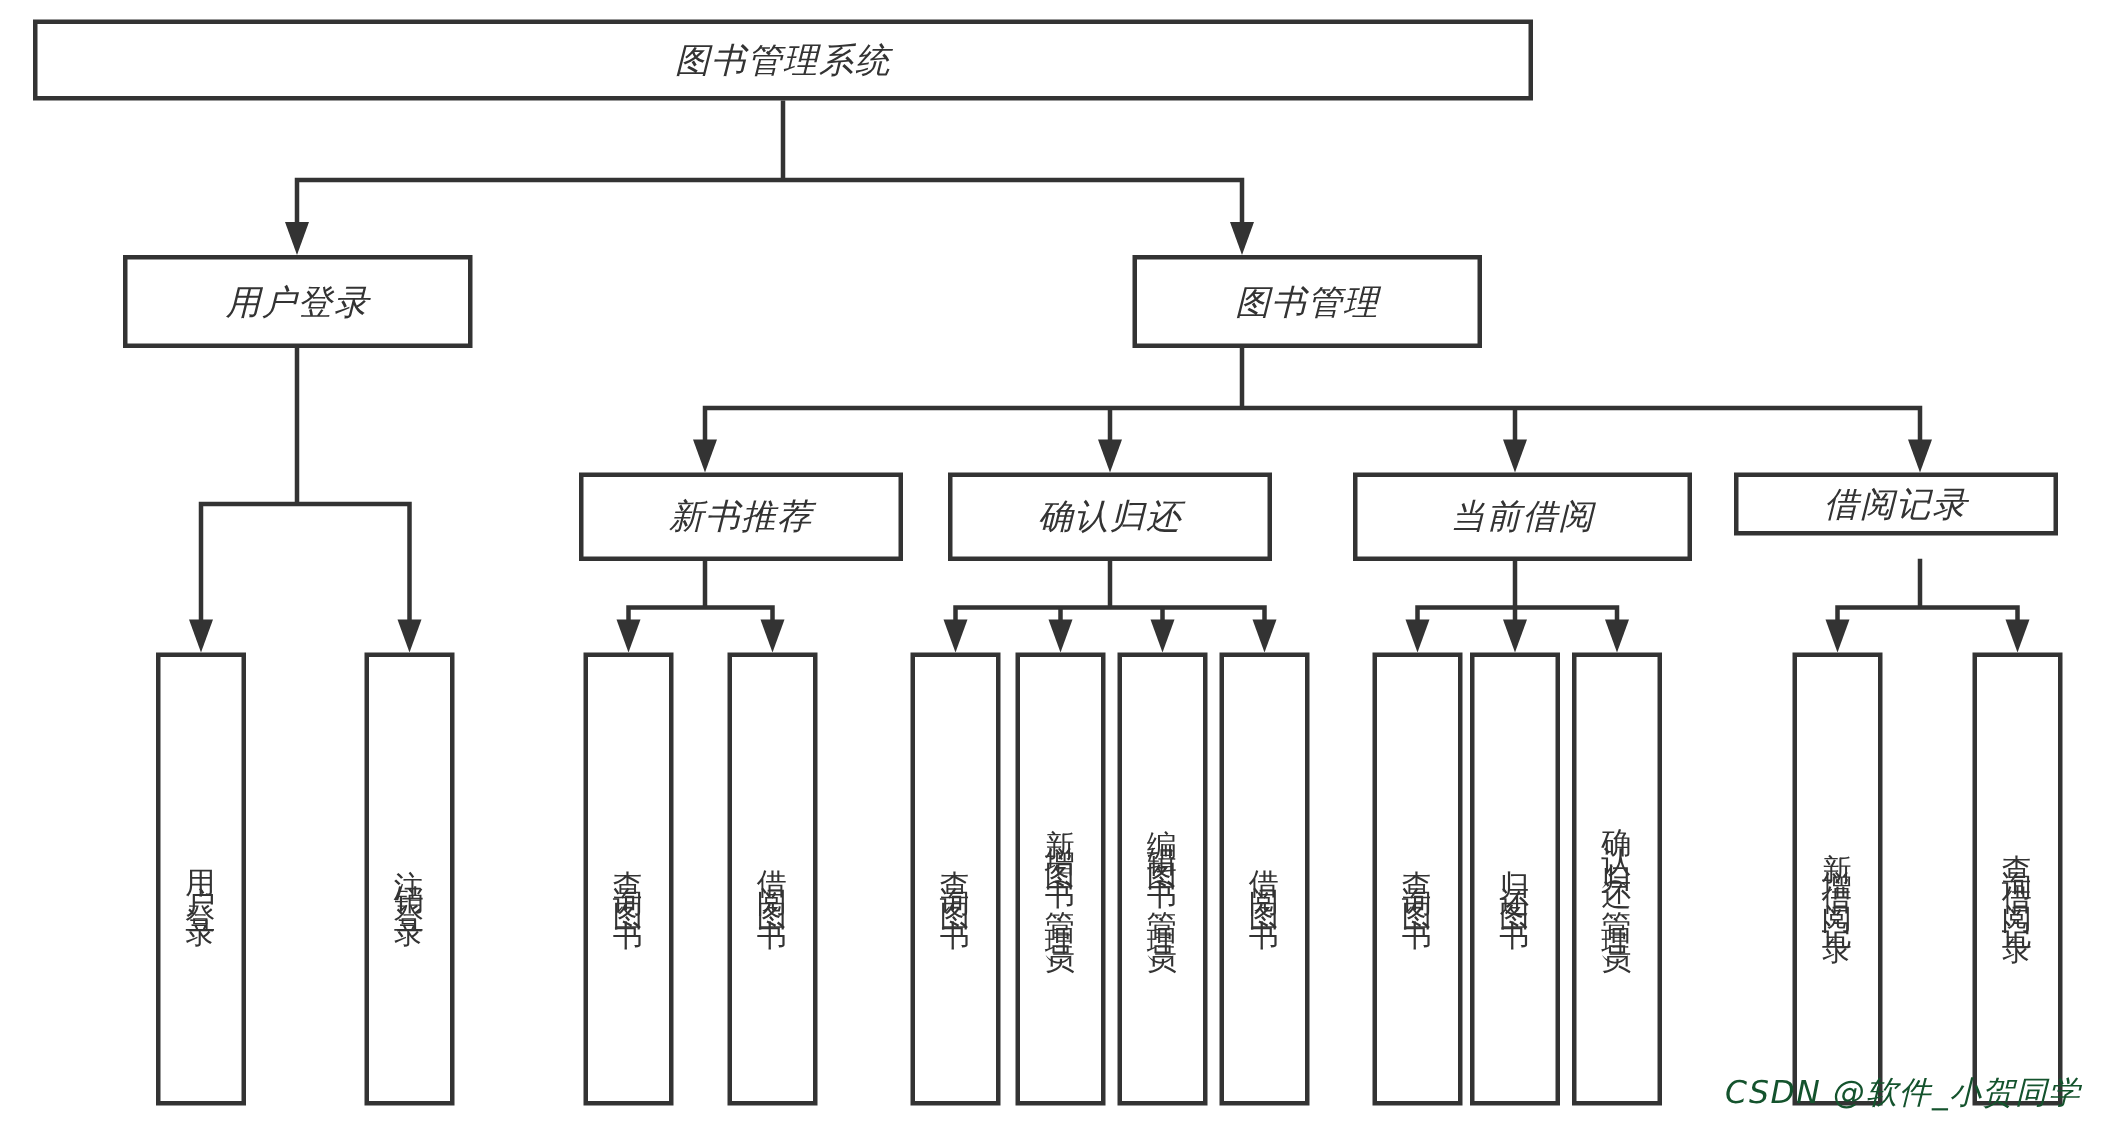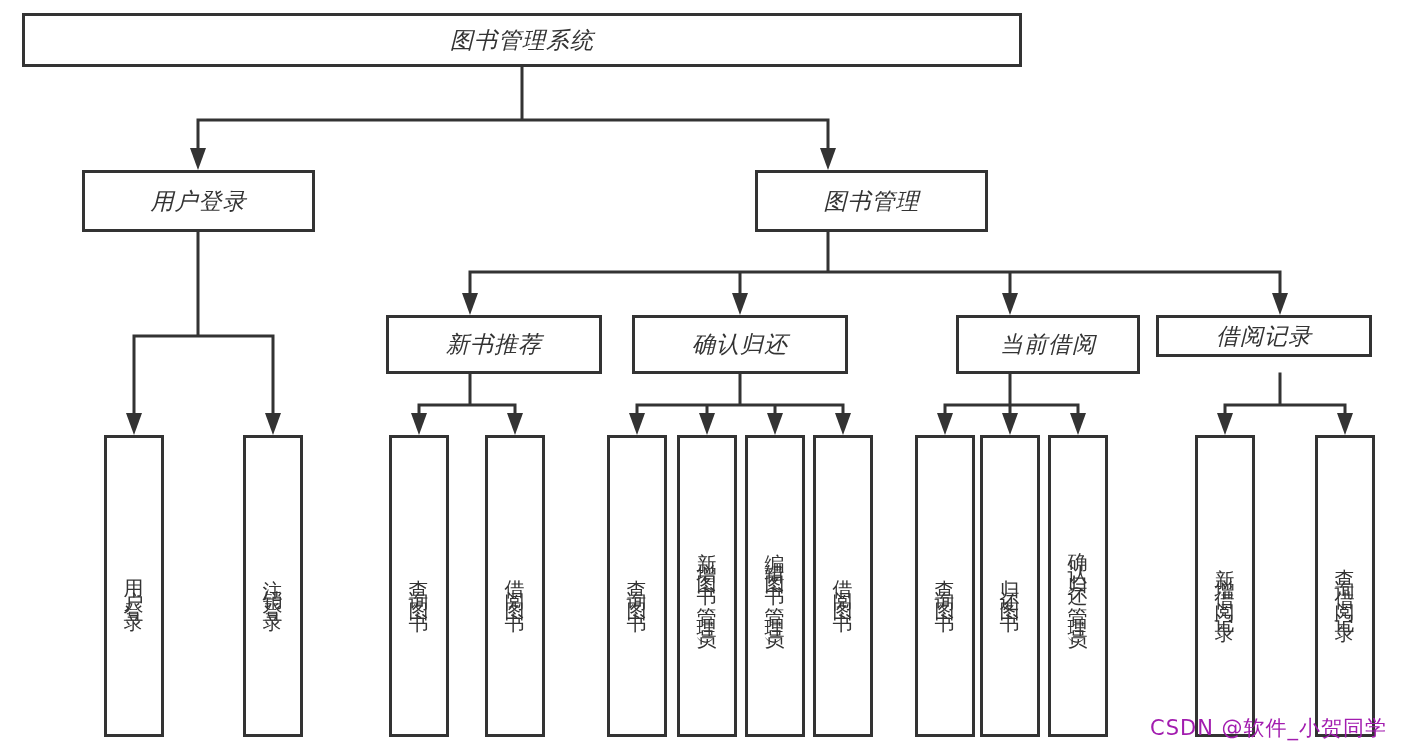--- a/index.html
+++ b/index.html
@@ -118,7 +118,7 @@
 
   <div class="node hbox" style="left:362px; top:315px; width:216px; height:59px;margin-left:24px;">新书推荐</div>
   <div class="node hbox" style="left:632px; top:315px; width:216px; height:59px;">确认归还</div>
-  <div class="node hbox" style="left:956px; top:315px; width:184px; height:59px;">当前借阅</div>
+  <div class="node hbox" style="left:902px; top:315px; width:226px; height:59px;">当前借阅</div>
   <div class="node hbox" style="left:1156px; top:315px; width:216px; height:42px;">借阅记录</div>
 
   <div class="node vbox" style="left:104px;">用户登录</div>

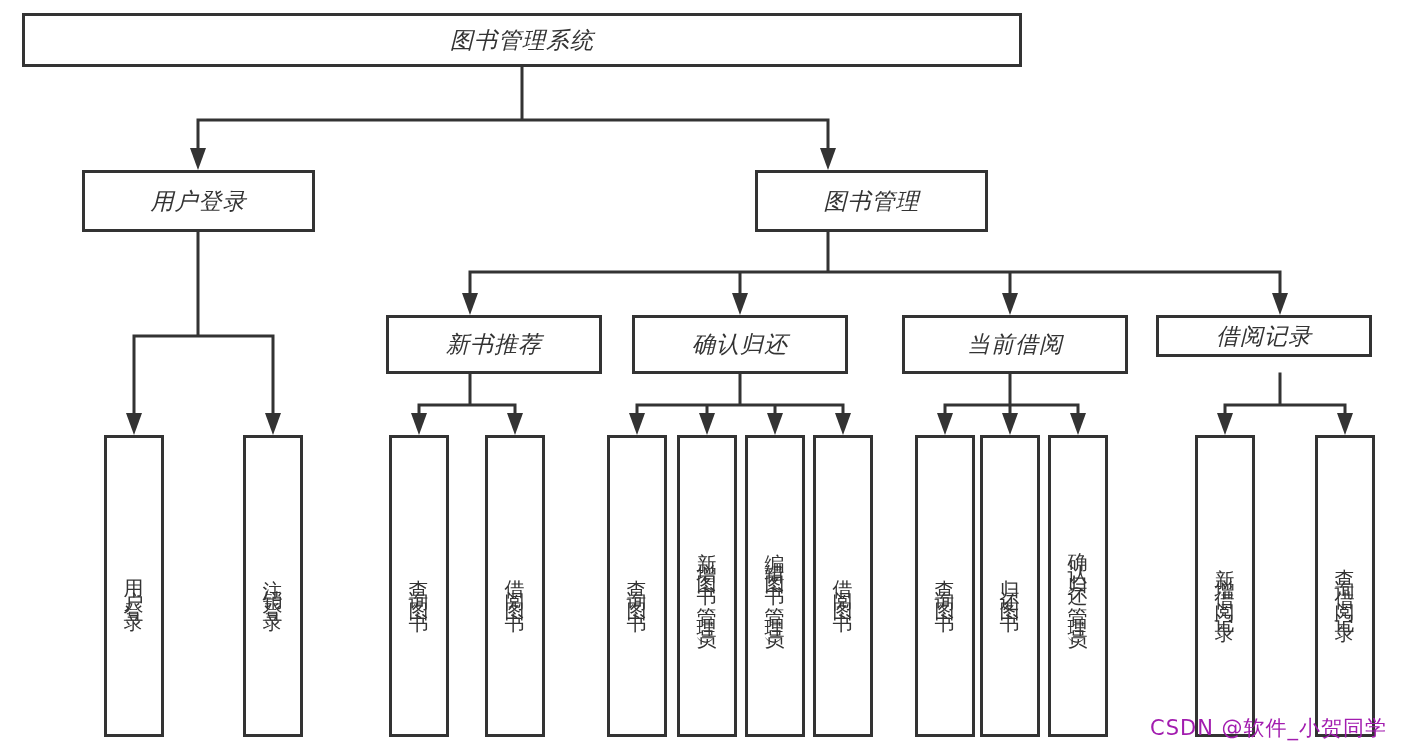--- a/index.html
+++ b/index.html
@@ -139,7 +139,7 @@
   <div class="node vbox" style="left:1195px;">新增借阅记录</div>
   <div class="node vbox" style="left:1315px;">查询借阅记录</div>
 
-  <div class="watermark" style="color: #a21caf;">CSDN @软件_小贺同学</div>
+  <div class="watermark" style="color: #14532d; font-style: italic;">CSDN @软件_小贺同学</div>
 
 </div>
 

